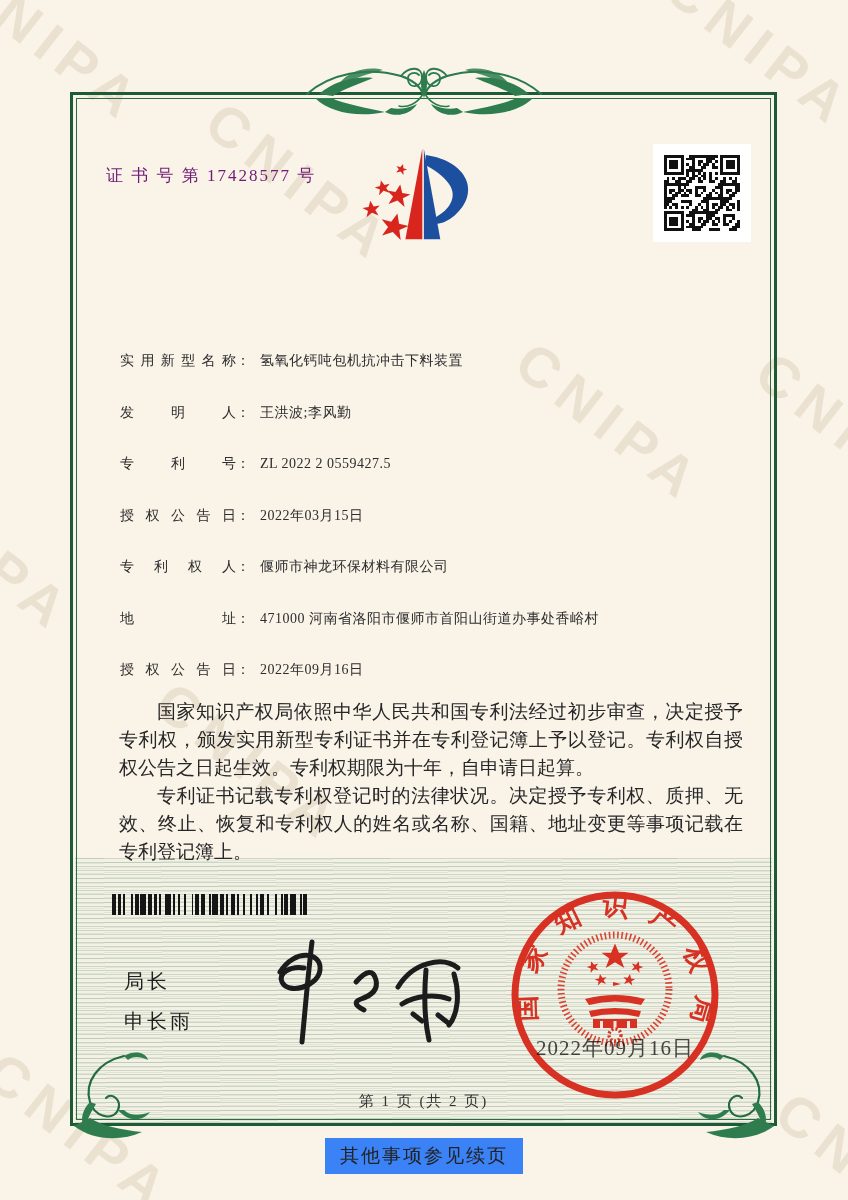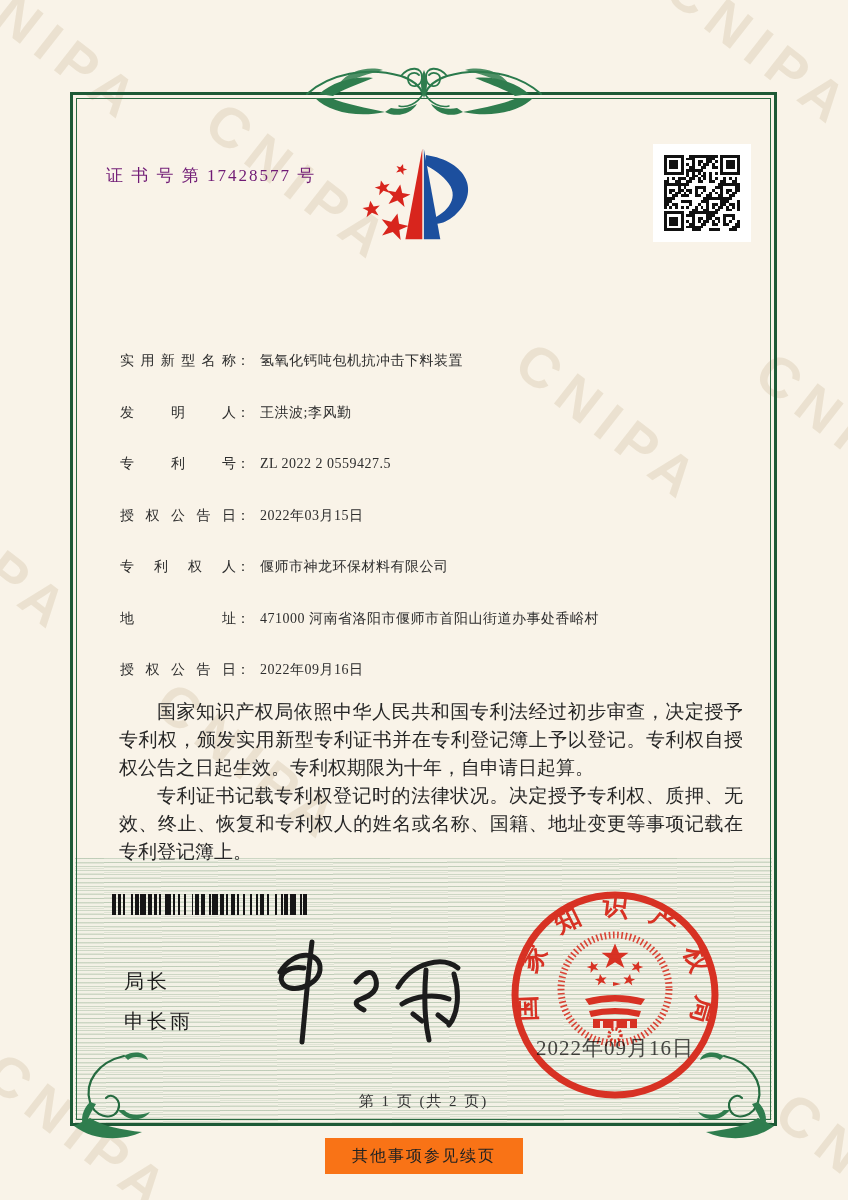--- a/index.html
+++ b/index.html
@@ -62,8 +62,8 @@
                     z-index:3; font-size:15px; letter-spacing:2px; color:#333; }
 
   .continuation { position:absolute; left:325px; top:1138px; width:198px; height:36px; z-index:3;
-                  background:#f97316; display:flex; align-items:center; justify-content:center;
-                  font-size:16px; letter-spacing:2px; color:#222; }
+                  background:#3b82f6; display:flex; align-items:center; justify-content:center;
+                  font-size:19px; letter-spacing:2px; color:#222; }
 </style>
 </head>
 <body>

